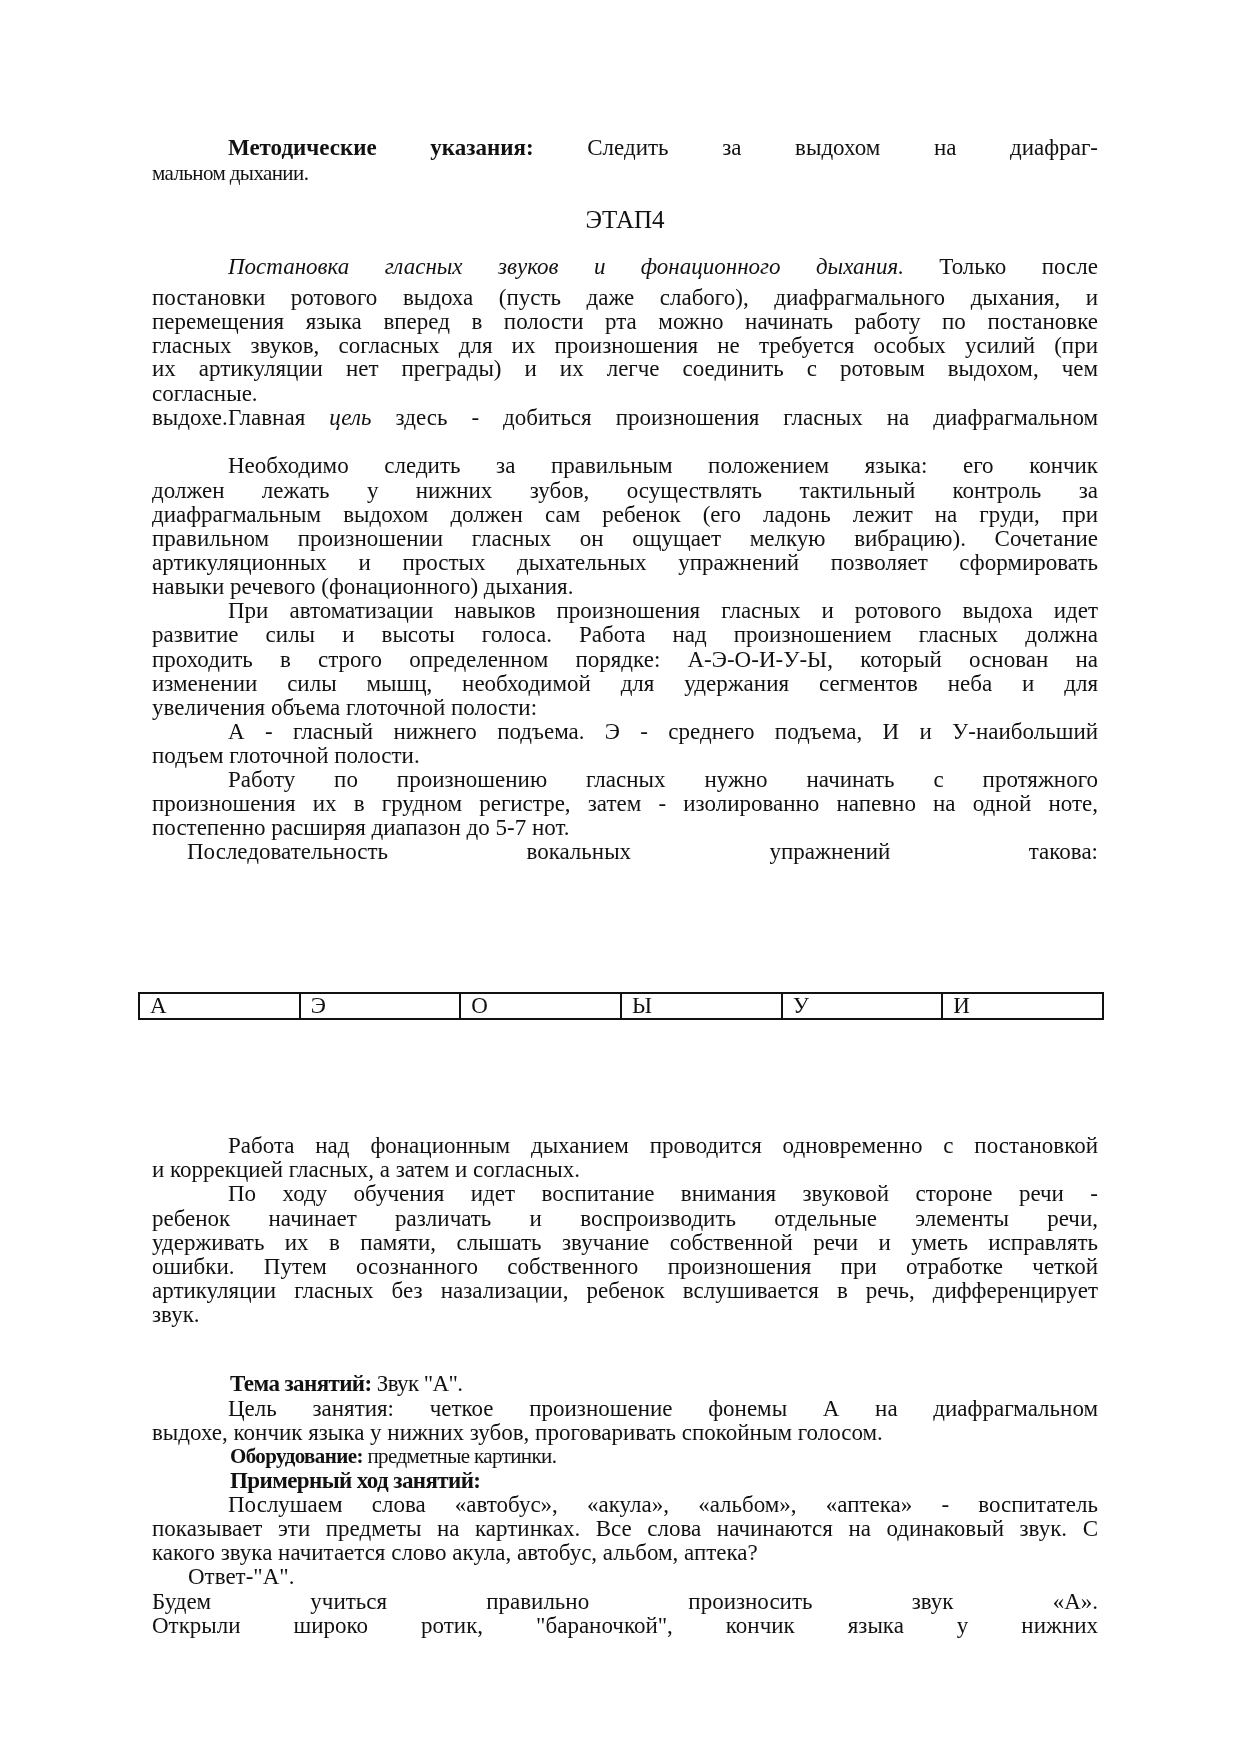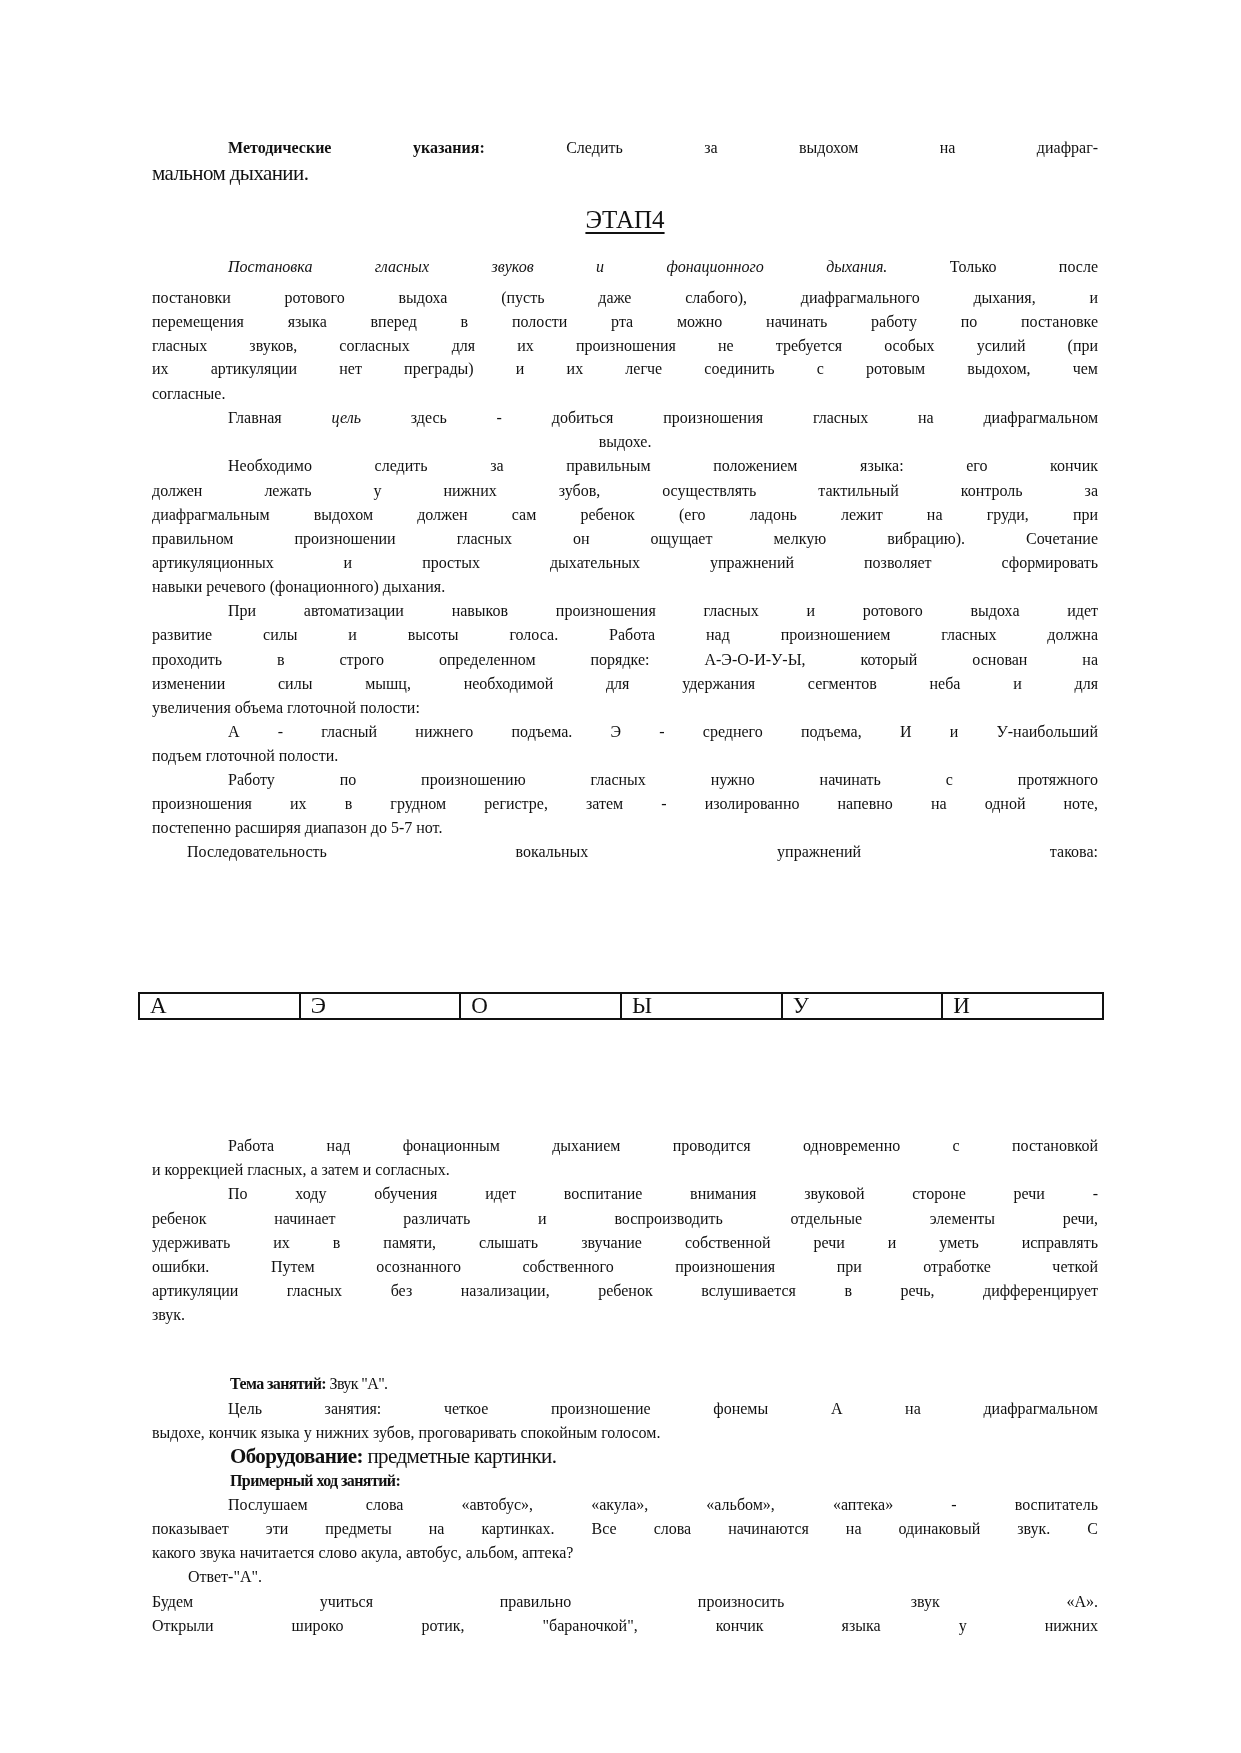--- a/index.html
+++ b/index.html
@@ -9,7 +9,7 @@
       color: #111;
     }
     .page { position: absolute; left: 152px; top: 0; width: 946px; }
-    .line { position: absolute; left: 0; width: 946px; font-size: 16px; line-height: 27px; white-space: nowrap; }
+    .line { position: absolute; left: 0; width: 946px; font-size: 23px; line-height: 27px; white-space: nowrap; }
     .just { text-align: justify; text-align-last: justify; }
     .ind { padding-left: 76px; box-sizing: border-box; }
     .ind2 { padding-left: 35px; box-sizing: border-box; }

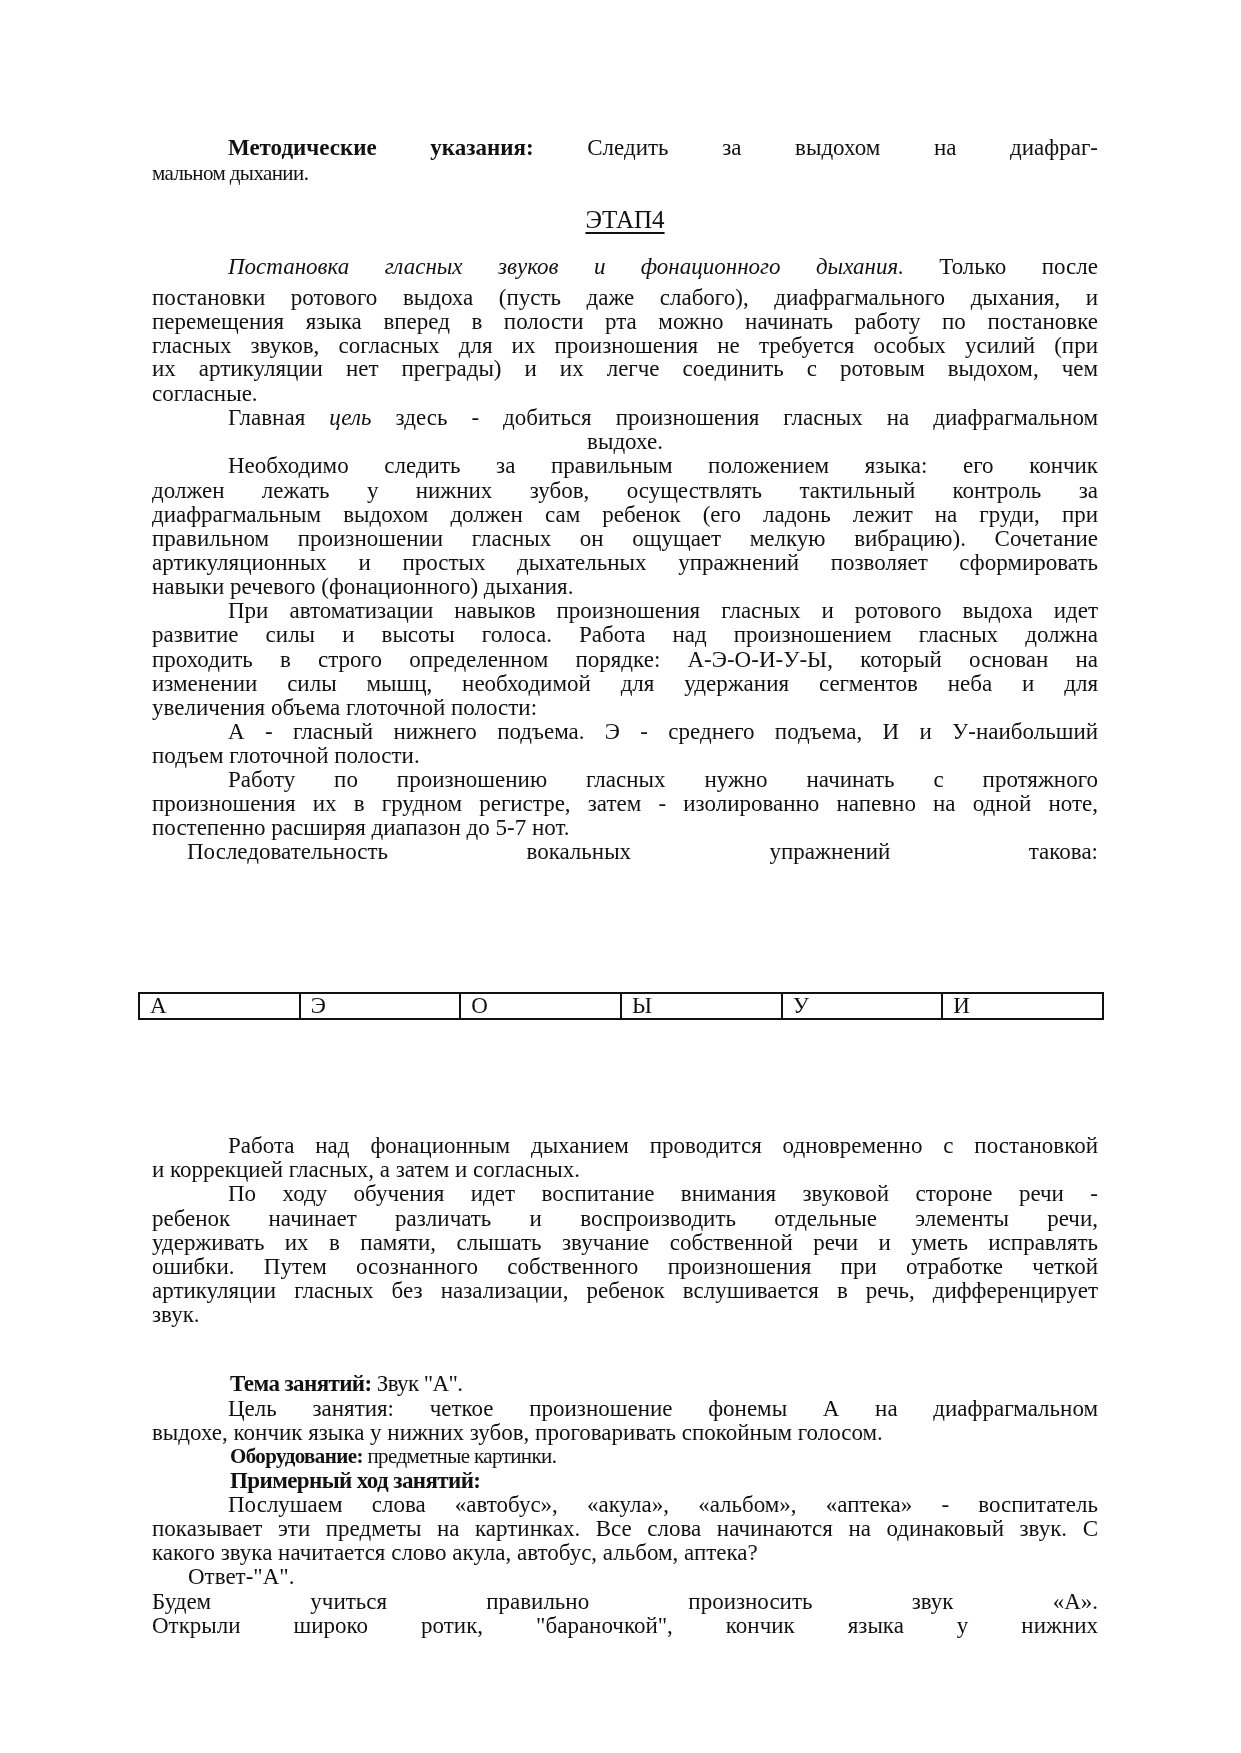--- a/index.html
+++ b/index.html
@@ -20,7 +20,7 @@
       position: absolute; left: 0; width: 946px; text-align: center;
       font-size: 25px; line-height: 30px;
     }
-    .heading span { text-decoration: underline; text-underline-offset: 4px; }
+    .heading span { text-underline-offset: 4px; }
     table.vowels {
       position: absolute; left: -14px; top: 992px; width: 966px;
       border-collapse: collapse; table-layout: fixed;

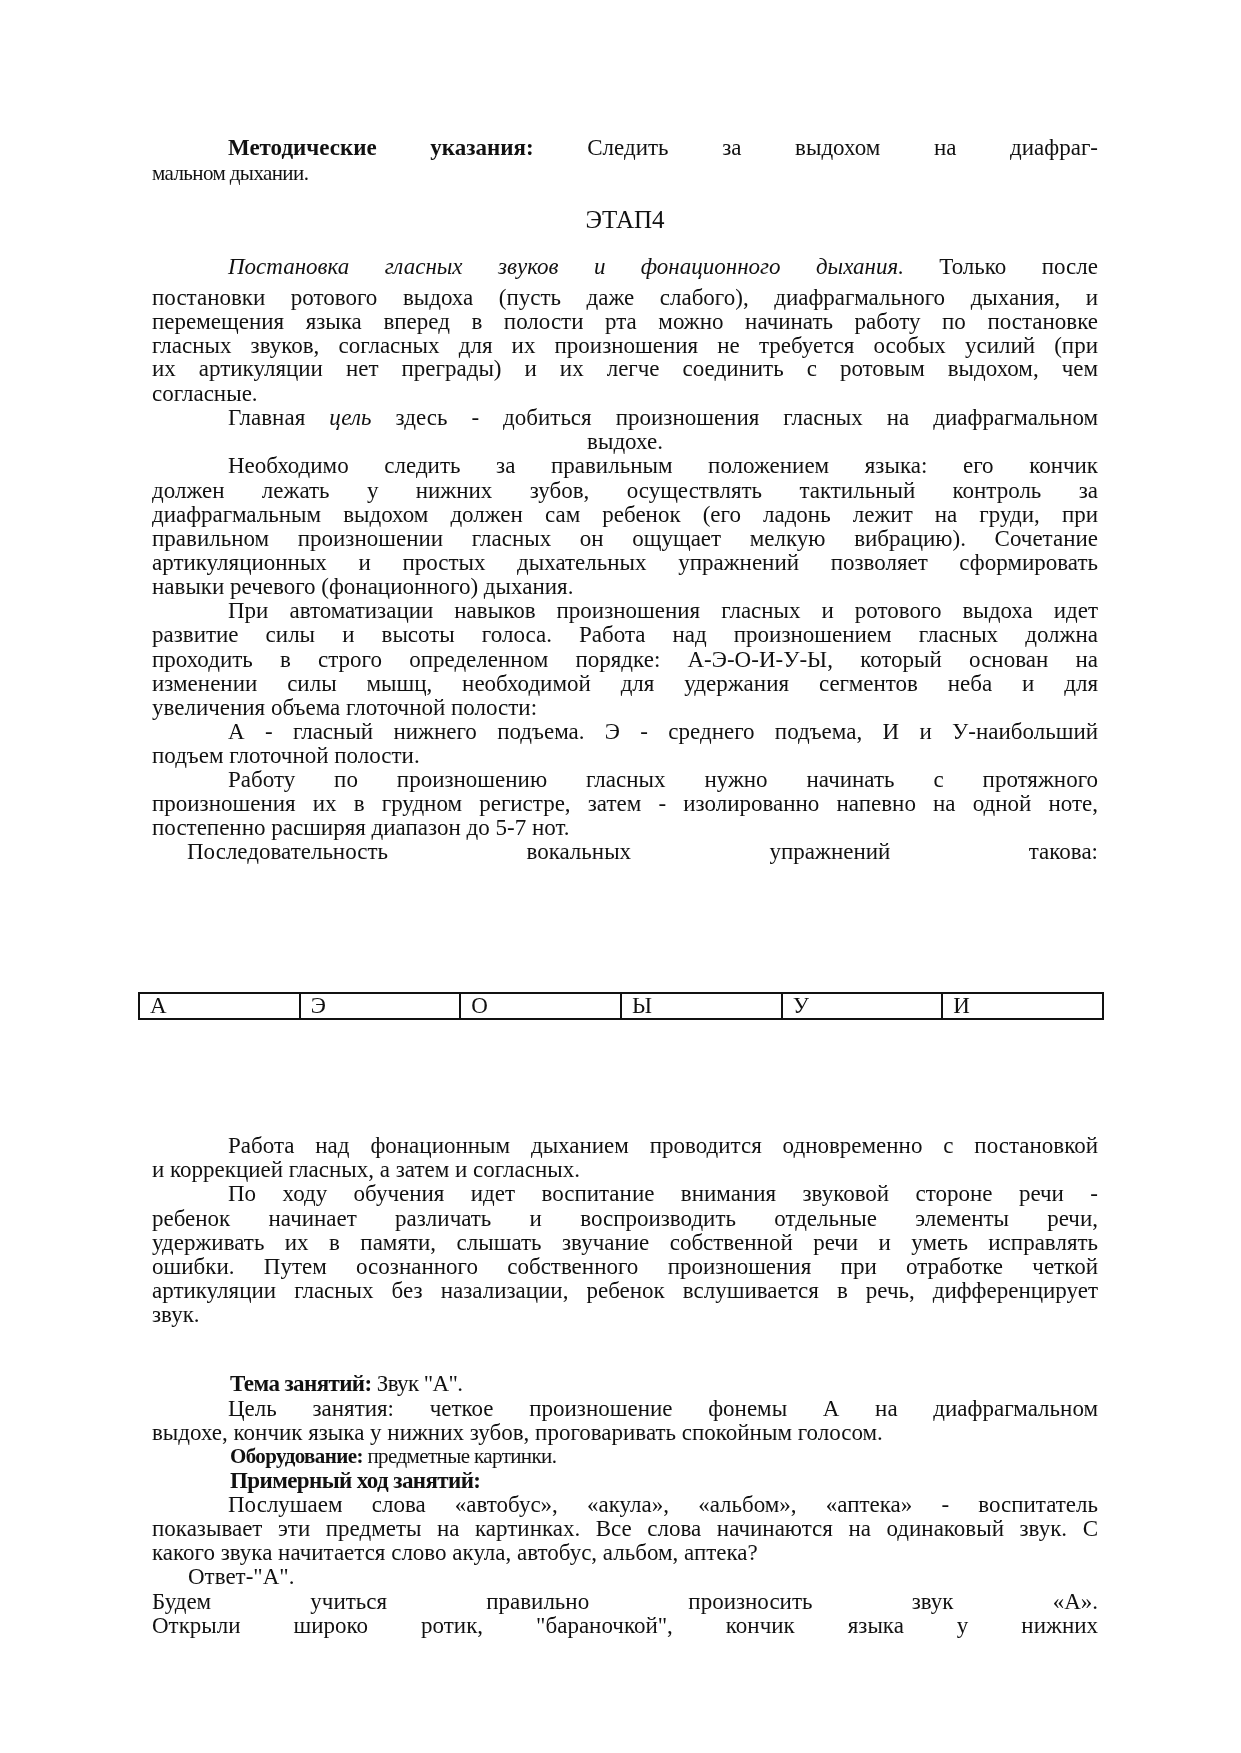--- a/index.html
+++ b/index.html
@@ -52,7 +52,7 @@
   <div class="line" style="top:380px;">согласные.</div>
 
   <div class="line just ind" style="top:404px;"><span>Главная</span> <i>цель</i> <span>здесь - добиться произношения гласных на диафрагмальном</span></div>
-  <div class="line" style="top:428px;text-align:center;">выдохе.</div>
+  <div class="line" style="top:404px;">выдохе.</div>
 
   <div class="line just ind" style="top:452px;">Необходимо следить за правильным положением языка: его кончик</div>
   <div class="line just" style="top:477px;">должен лежать у нижних зубов, осуществлять тактильный контроль за</div>

